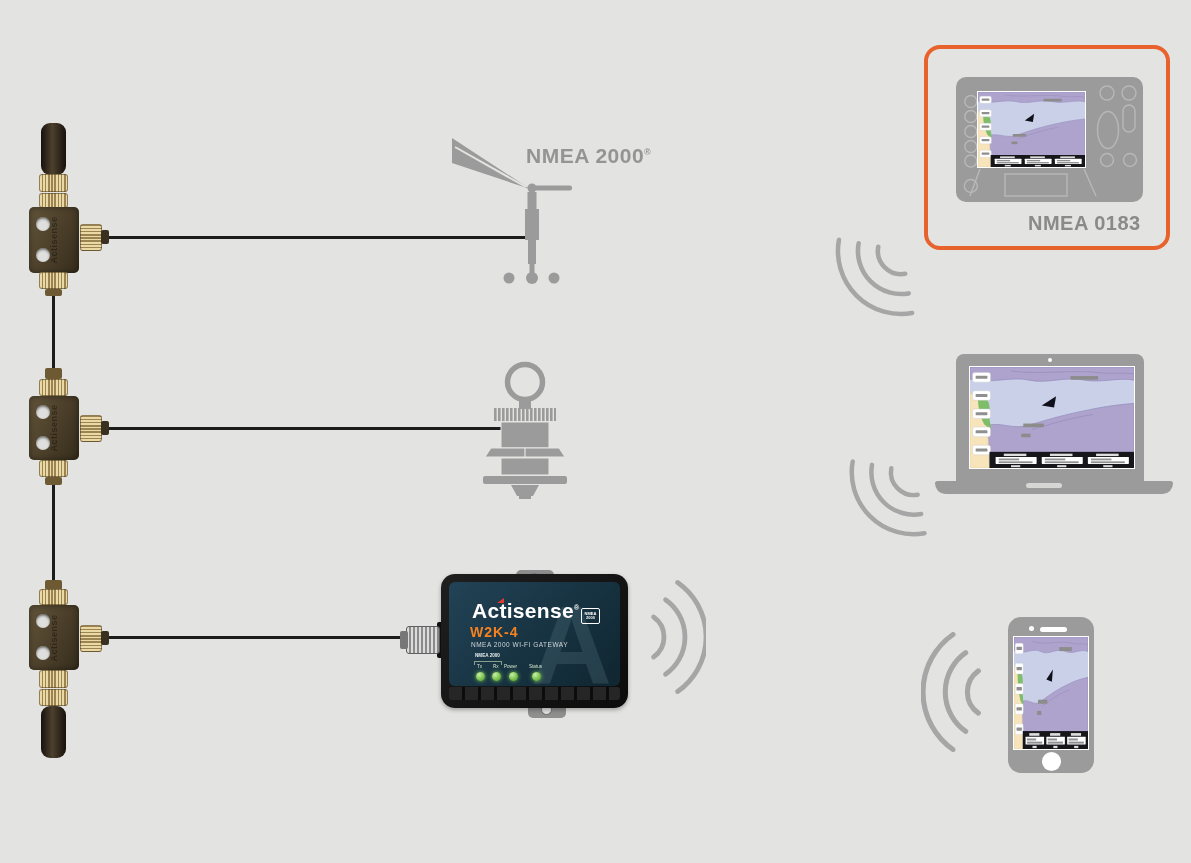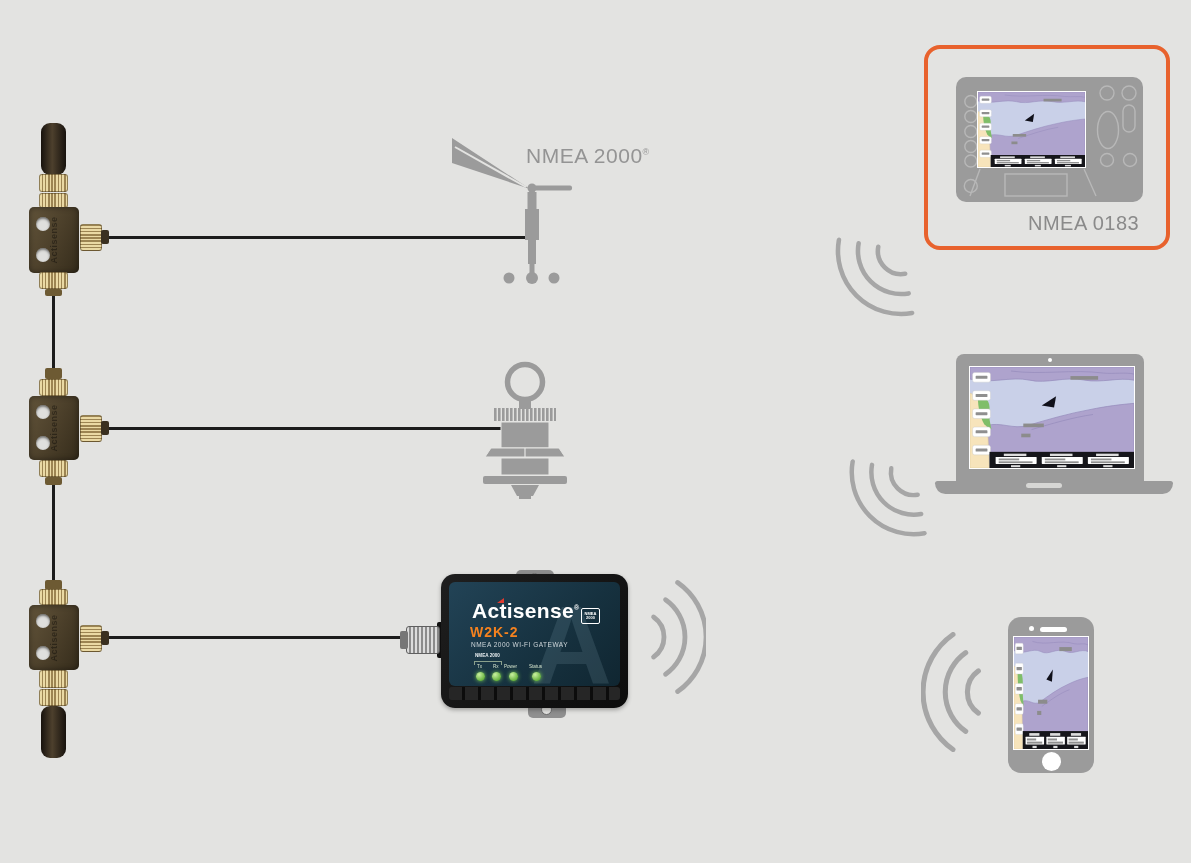--- a/index.html
+++ b/index.html
@@ -90,7 +90,7 @@
   .devgray{background:#9b9b9b;}
   .screen-frame{border:1.5px solid #ffffff;box-sizing:border-box;background:#c9d0e8;}
   .fillsvg{display:block;width:100%;height:100%;}
-  .big-label{font-weight:normal;color:#8a8a8a;font-size:20px;letter-spacing:.5px;}
+  .big-label{font-weight:bold;color:#8a8a8a;font-size:20px;letter-spacing:.5px;}
   .big-label sup{font-size:9px;}
   .frame-orange{border:4px solid #e8622d;border-radius:16px;box-sizing:border-box;}
   .whitedot{background:#ffffff;border-radius:50%;}

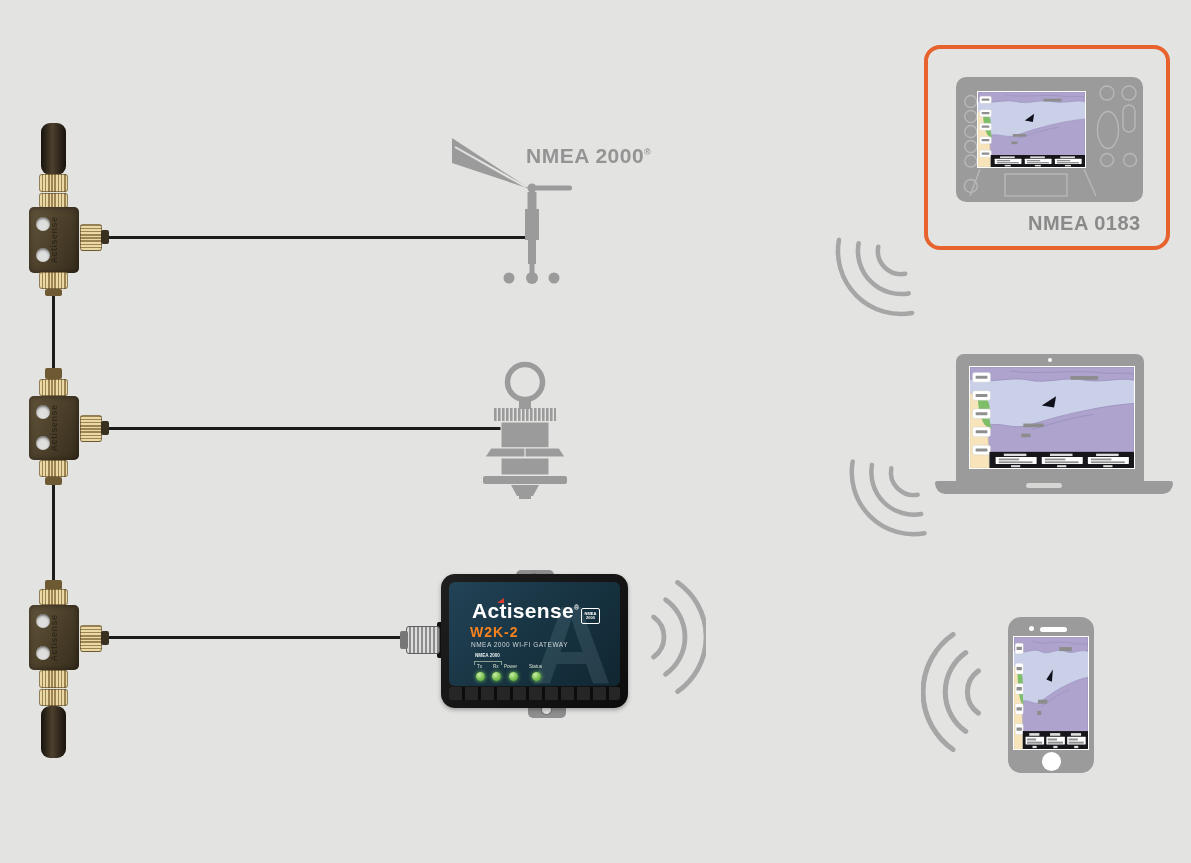--- a/index.html
+++ b/index.html
@@ -254,7 +254,7 @@
         <span>Actisense</span><sup>®</sup>
       </div>
       <div class="abs" style="left:48px;top:16px;width:7px;height:5px;background:#e03a2f;clip-path:polygon(0 100%,100% 0,100% 100%);"></div>
-      <div class="abs gw-model" style="left:21px;top:43px;">W2K-2</div>
+      <div class="abs gw-model" style="left:21px;top:43px;">W2K-4</div>
       <div class="abs gw-sub" style="left:22px;top:60px;">NMEA 2000 WI-FI GATEWAY</div>
       <div class="abs gw-badge" style="left:132px;top:26px;width:17px;height:14px;">NMEA 2000</div>
 

